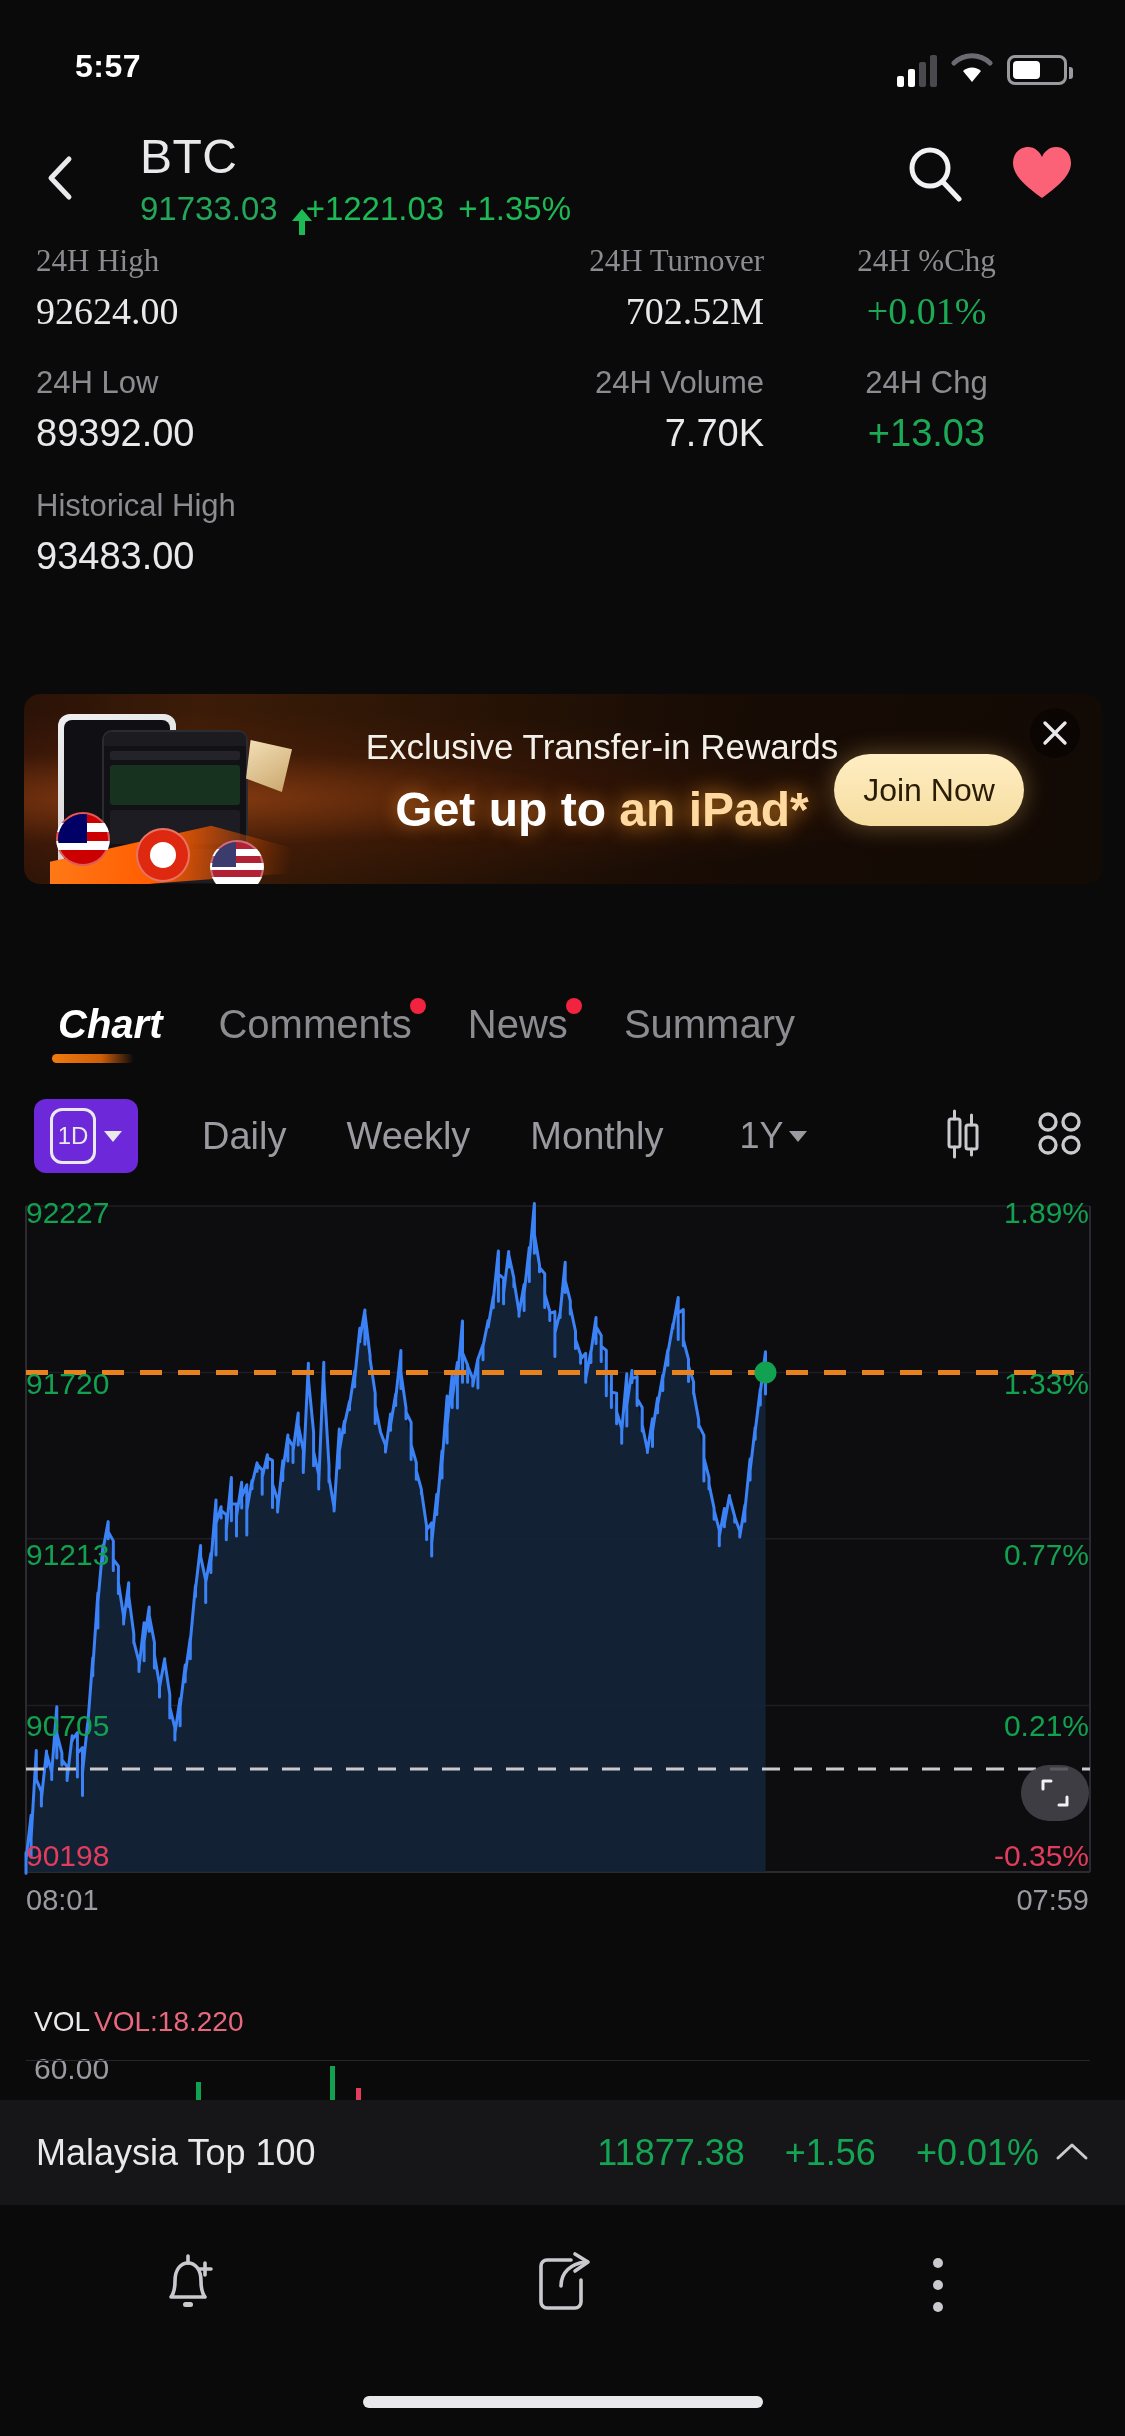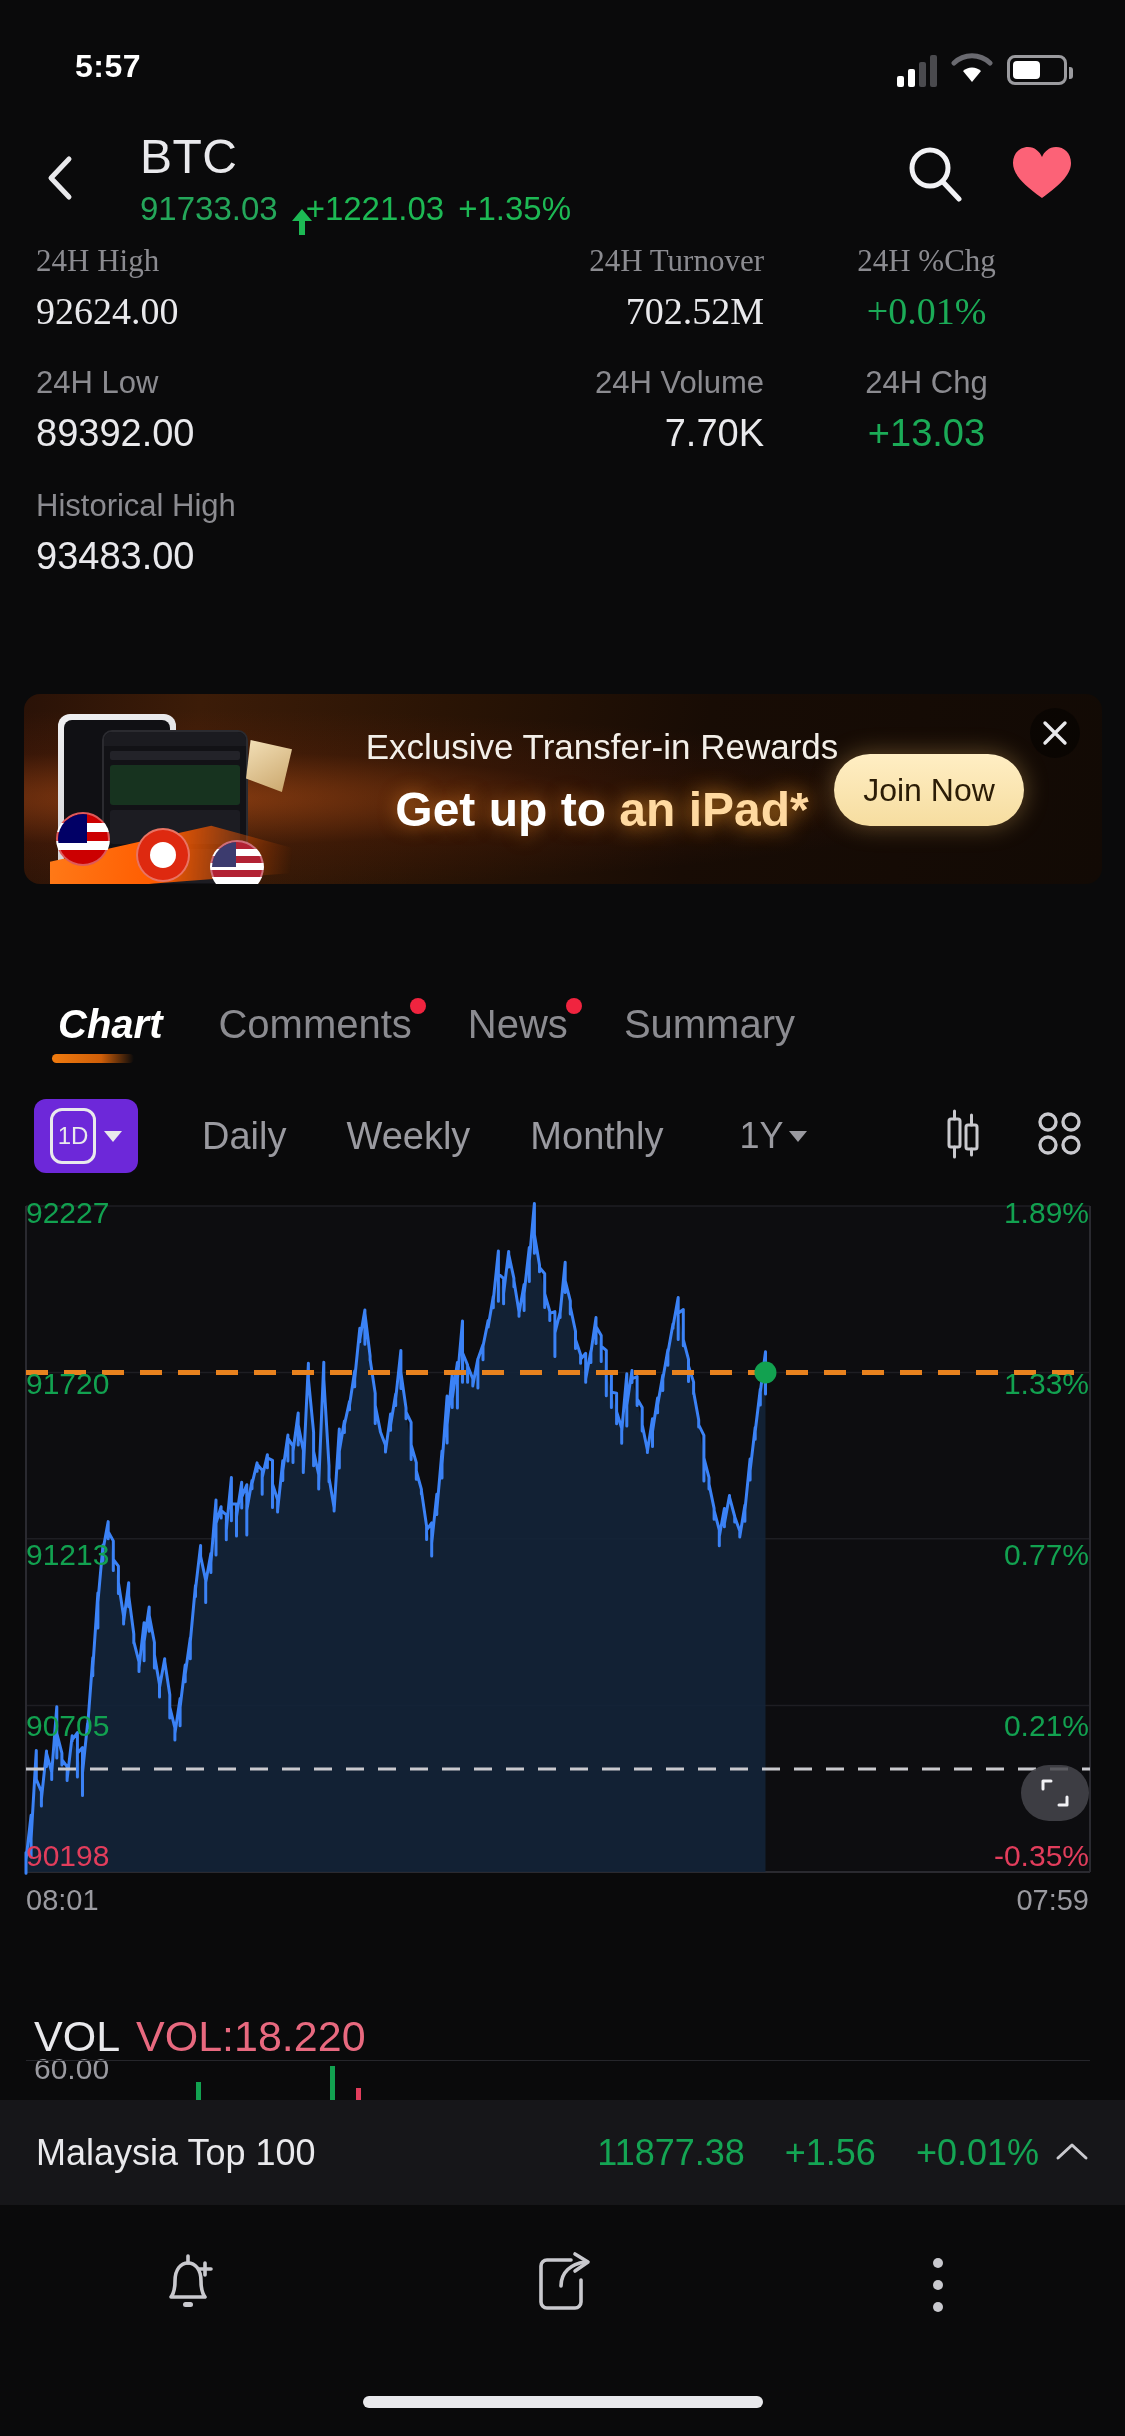--- a/index.html
+++ b/index.html
@@ -147,7 +147,7 @@
 
   
   .vol{position:absolute;top:2000px;left:0;width:1125px;height:100px;}
-  .vlabels{position:absolute;left:34px;top:12px;display:flex;gap:16px;font-size:43px;}
+  .vlabels{position:absolute;left:34px;top:6px;display:flex;gap:4px;font-size:28px;}
   .vlabels .w{color:#e9e9ec;} .vlabels .r{color:#e8697f;}
   .v60{position:absolute;left:34px;top:52px;font-size:30px;color:#9a9aa0;}
 

